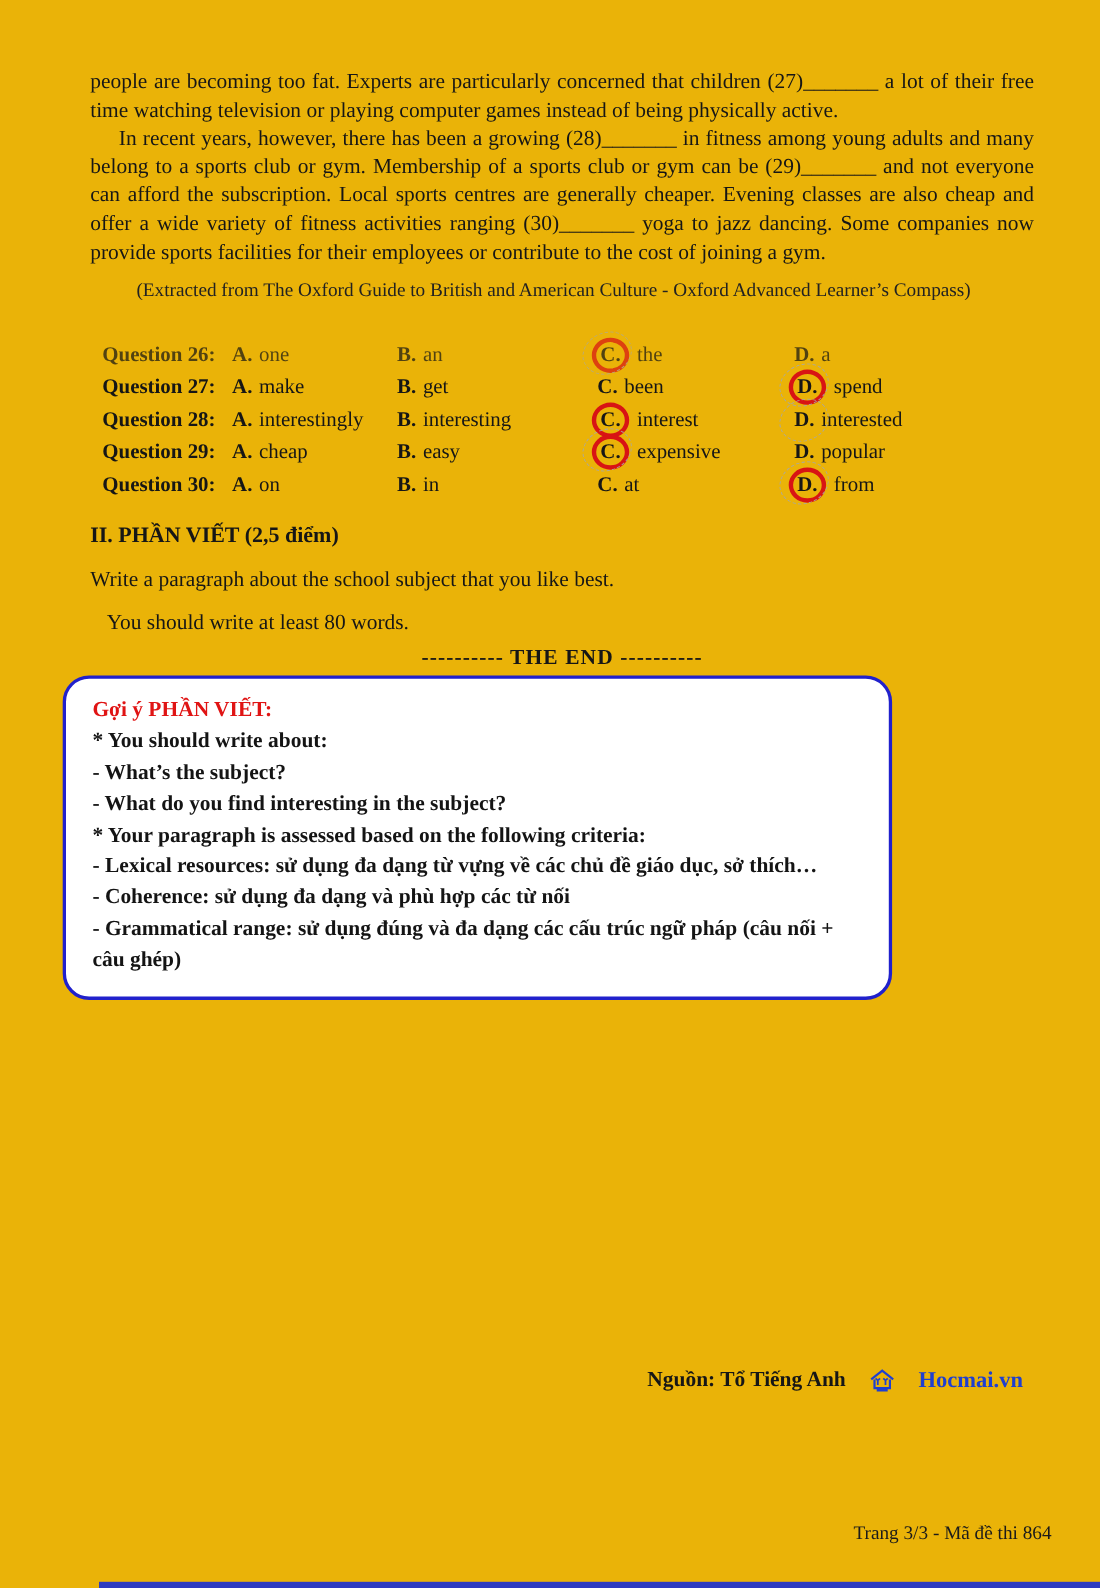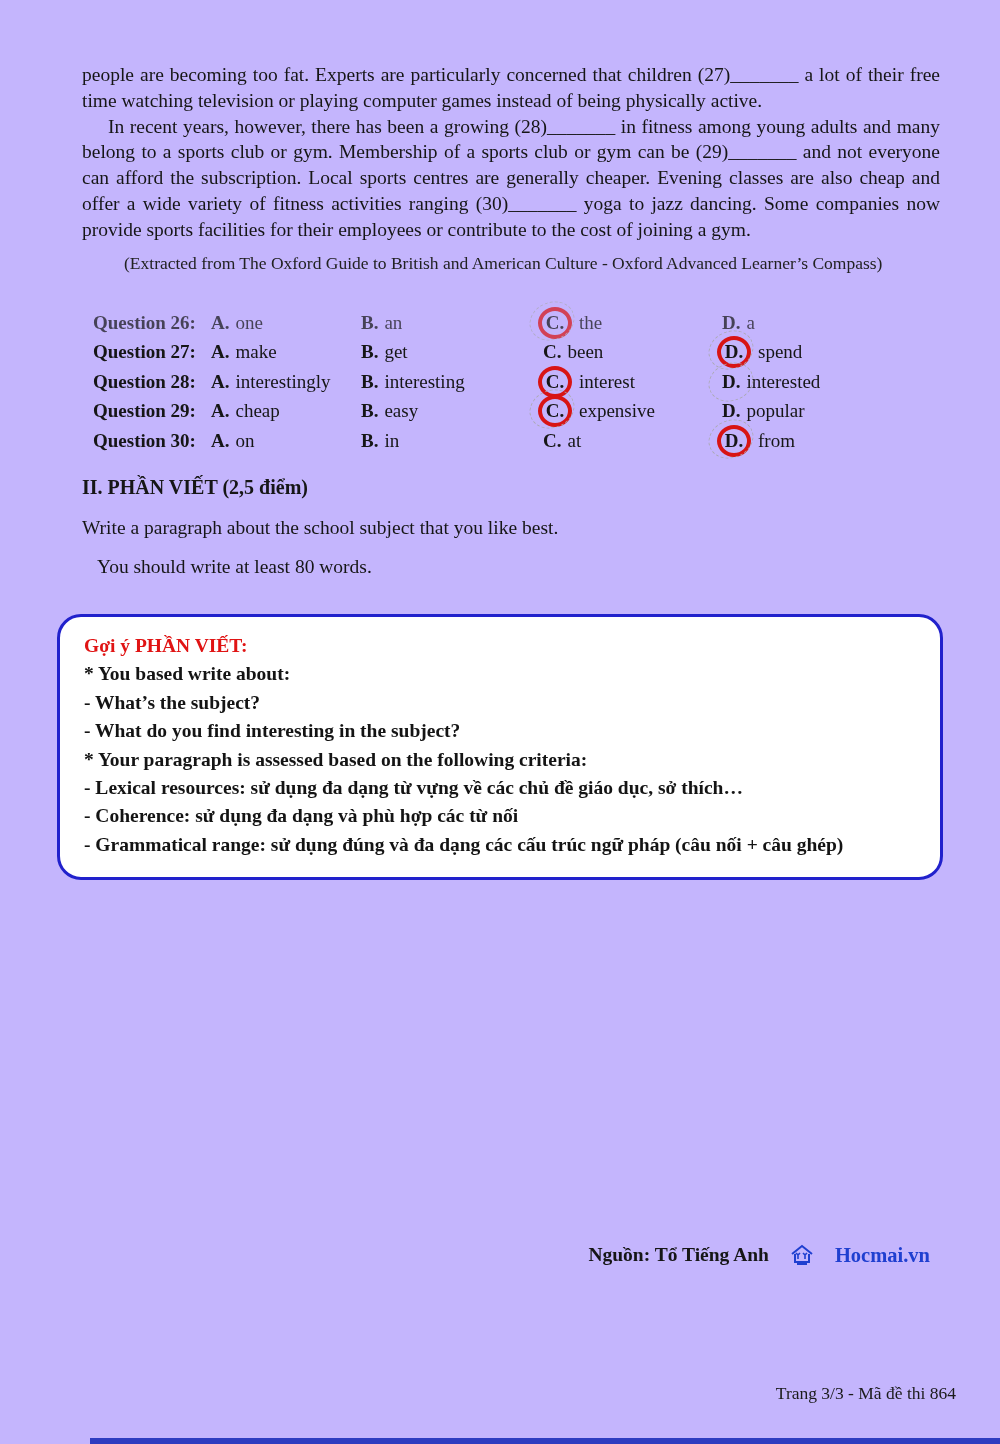--- a/index.html
+++ b/index.html
@@ -6,7 +6,7 @@
   .page{
     position:relative;
     width:1000px;height:1444px;
-    background:#c4b5fd;
+    background:#eab308;
     font-family:"Liberation Serif","DejaVu Serif",serif;
     color:#161616;
     overflow:hidden;

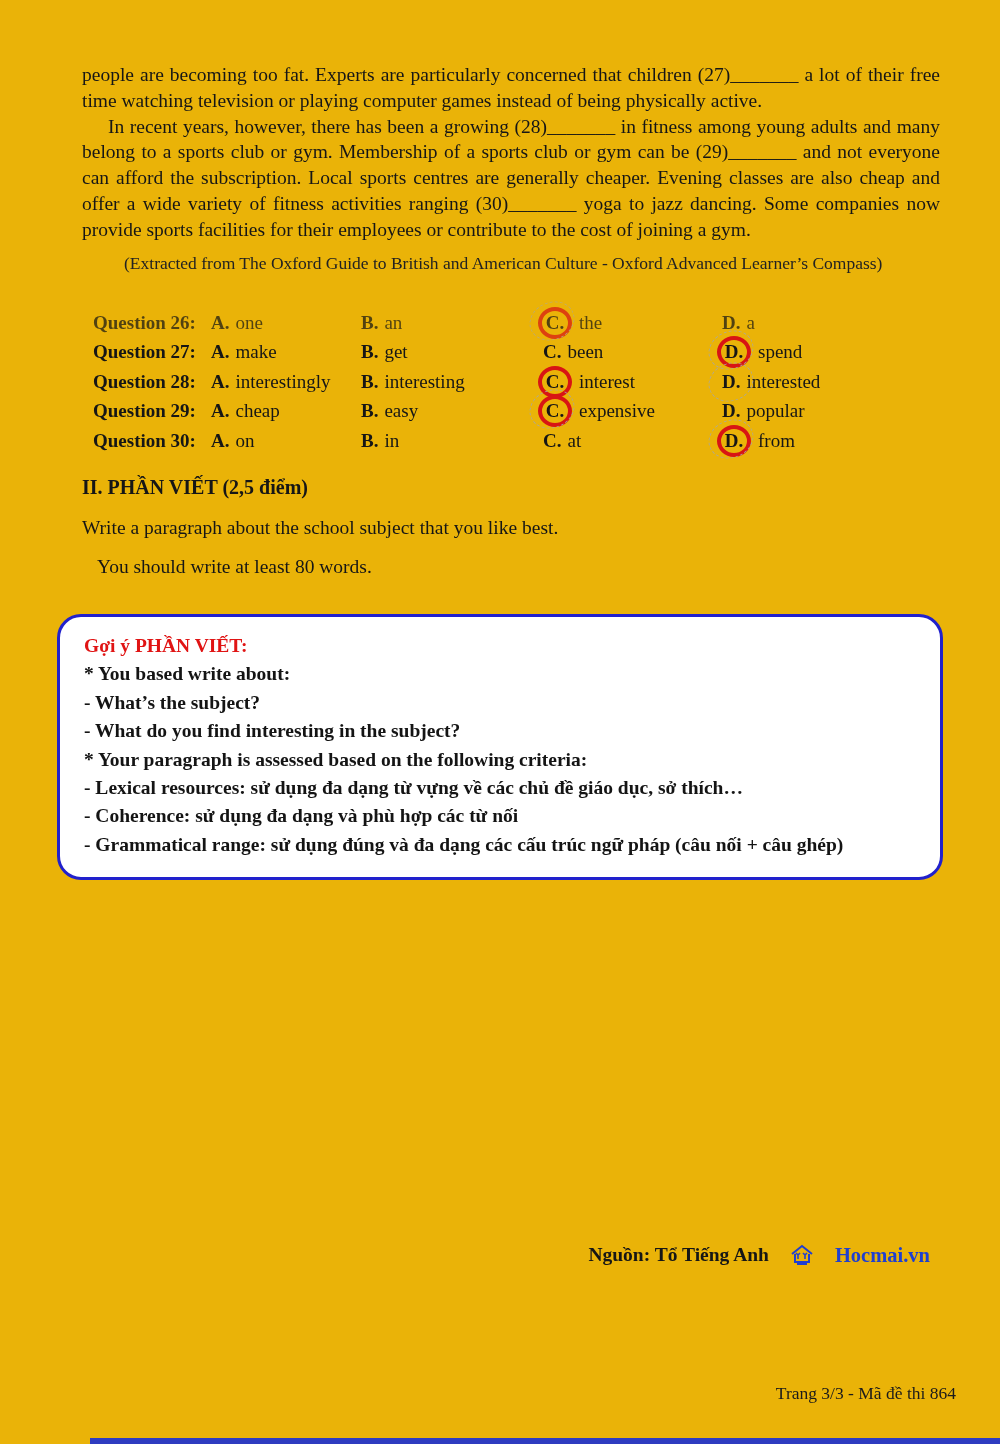--- a/index.html
+++ b/index.html
@@ -152,6 +152,7 @@
     <p class="heading">II. PHẦN VIẾT (2,5 điểm)</p>
     <p class="task">Write a paragraph about the school subject that you like best.</p>
     <p class="req">You should write at least 80 words.</p>
+    <div class="the-end">---------- THE END ----------</div>
   </div>
 
   <div class="suggest-box">

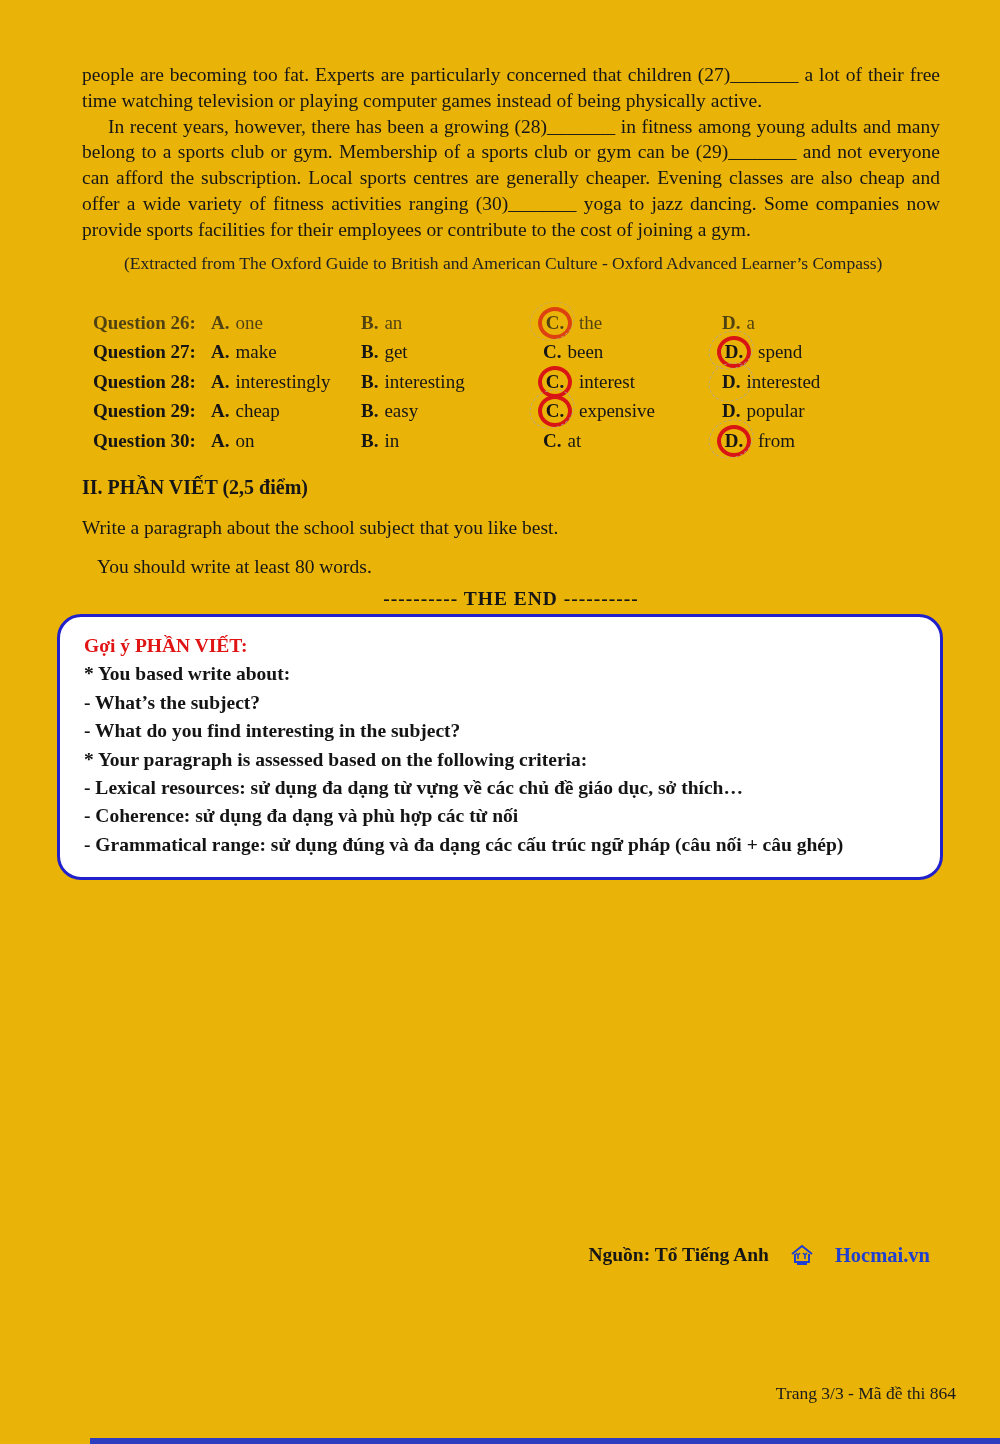--- a/index.html
+++ b/index.html
@@ -67,7 +67,7 @@
   }
   
   .suggest-box{
-    position:absolute;left:57px;top:614px;width:886px;
+    position:absolute;left:57px;top:614px;width:754px;
     box-sizing:border-box;
     border:3px solid #2121cc;border-radius:24px;
     padding:15px 26px 18px 24px;

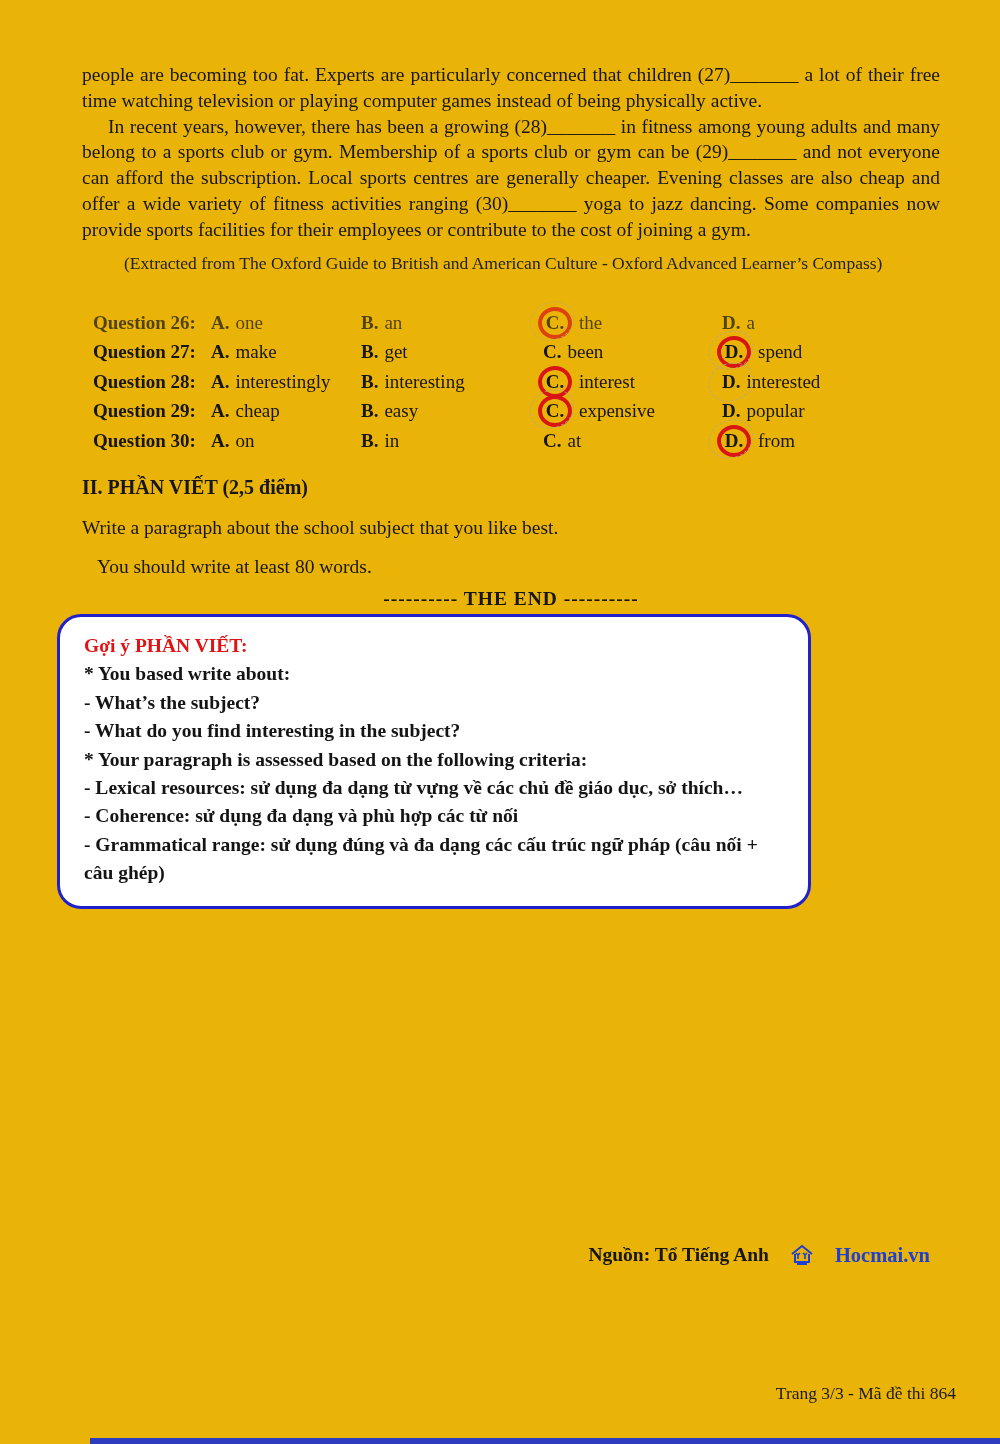--- a/index.html
+++ b/index.html
@@ -157,7 +157,7 @@
 
   <div class="suggest-box">
     <p class="box-title">Gợi ý PHẦN VIẾT:</p>
-    <p>* You based write about:</p>
+    <p>* You should write about:</p>
     <p>- What’s the subject?</p>
     <p>- What do you find interesting in the subject?</p>
     <p>* Your paragraph is assessed based on the following criteria:</p>

